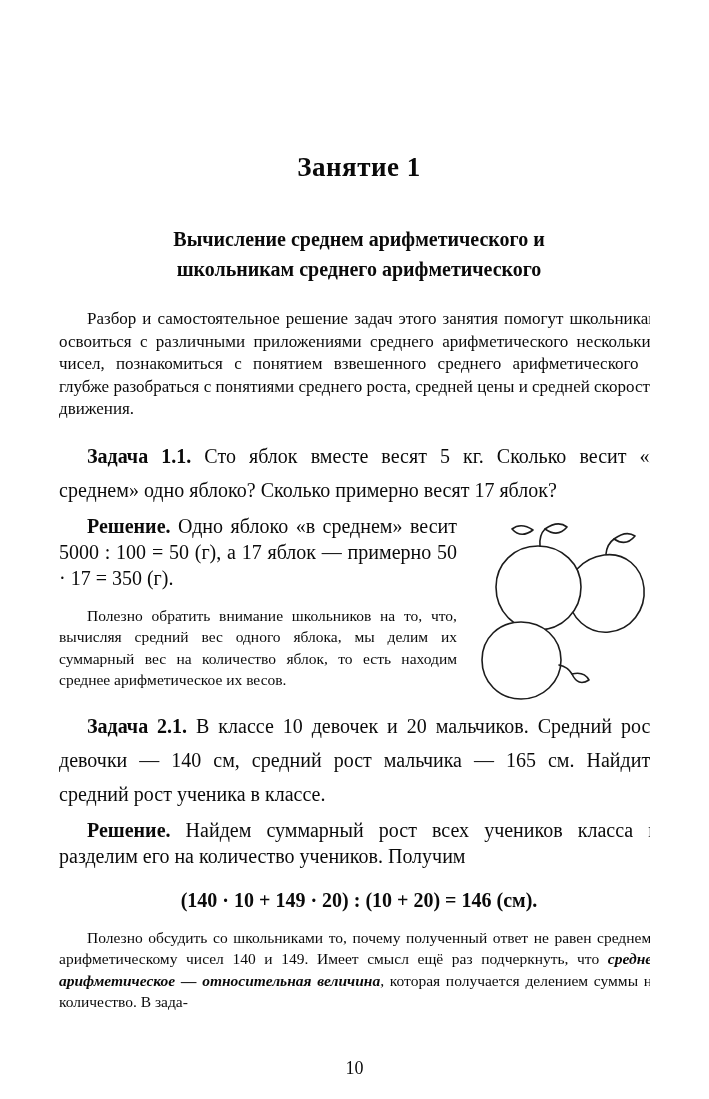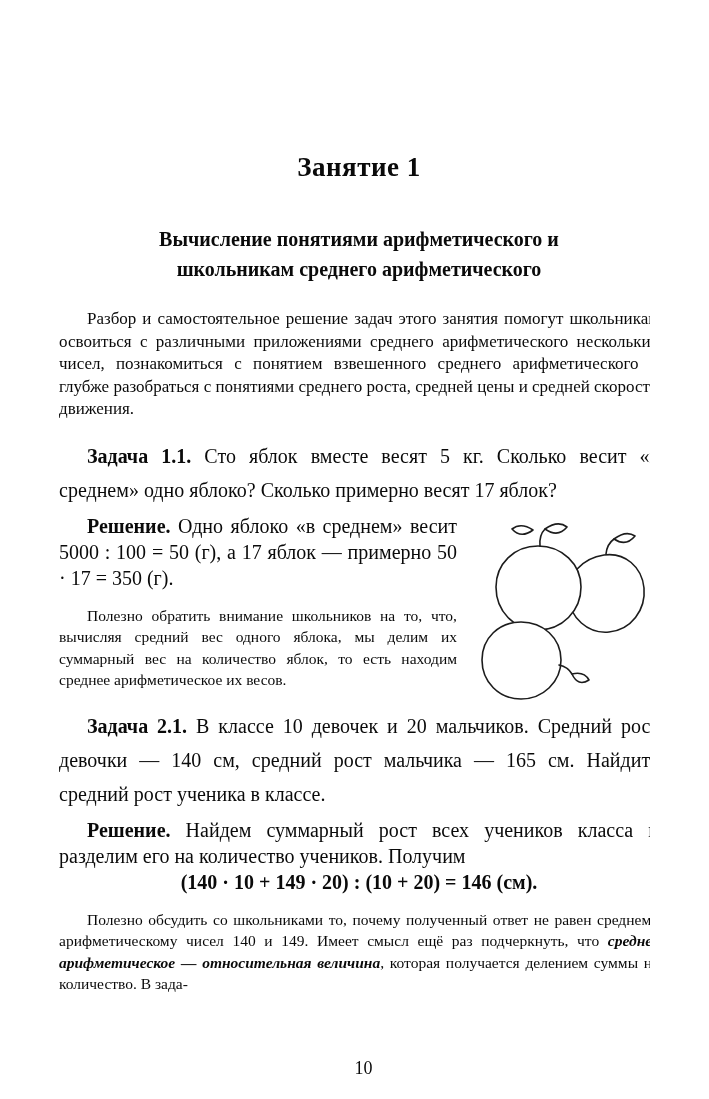--- a/index.html
+++ b/index.html
@@ -93,7 +93,7 @@
     <h1 class="lesson-header">Занятие 1</h1>
 
     <h2 class="lesson-title">
-      <span>Вычисление понятиями арифметического и</span><br>
+      <span>Вычисление среднем арифметического и</span><br>
       <span>школьникам среднего арифметического</span>
     </h2>
 

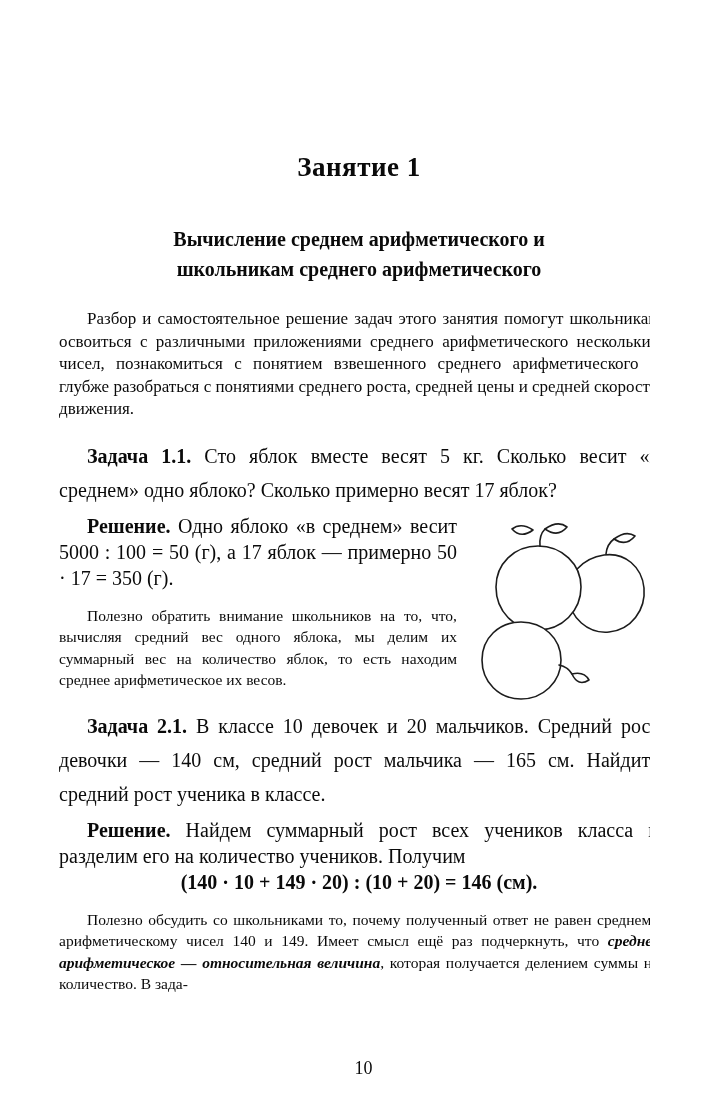--- a/index.html
+++ b/index.html
@@ -69,6 +69,7 @@
     margin: 2px 0 4px 15px;
   }
   p.formula {
+    margin-top: 18px;
     text-align: center;
     font-size: 20px;
     font-weight: bold;

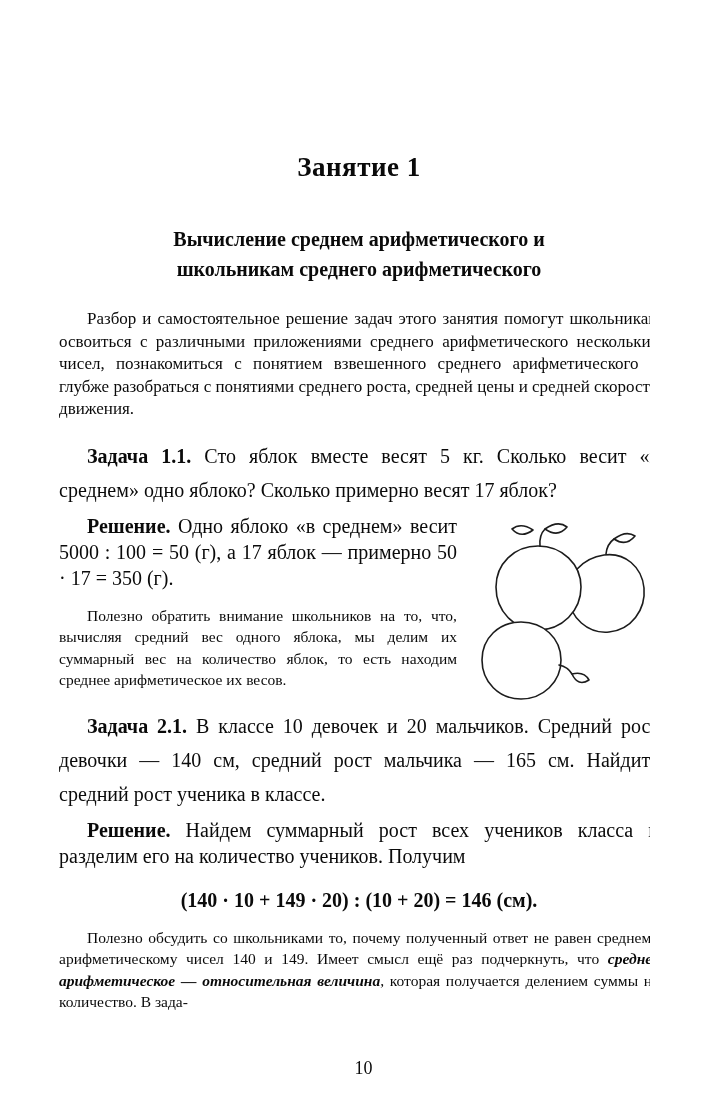--- a/index.html
+++ b/index.html
@@ -78,7 +78,7 @@
   .emph { font-weight: bold; font-style: italic; }
   .page-number {
     position: absolute;
-    left: 9px;
+    left: 0;
     bottom: 20px;
     width: 100%;
     text-align: center;

